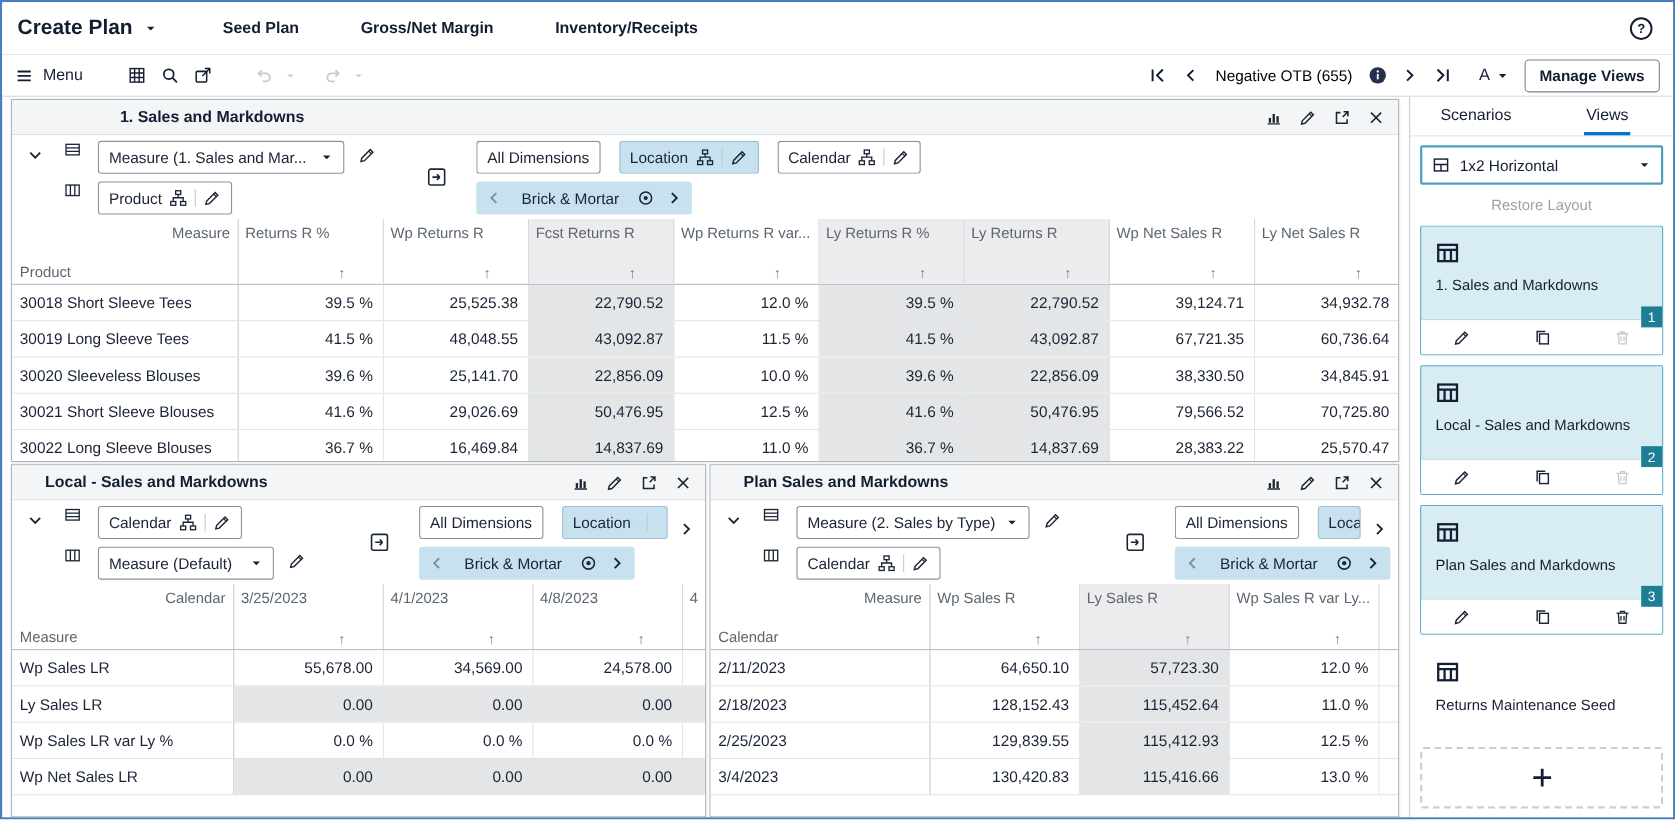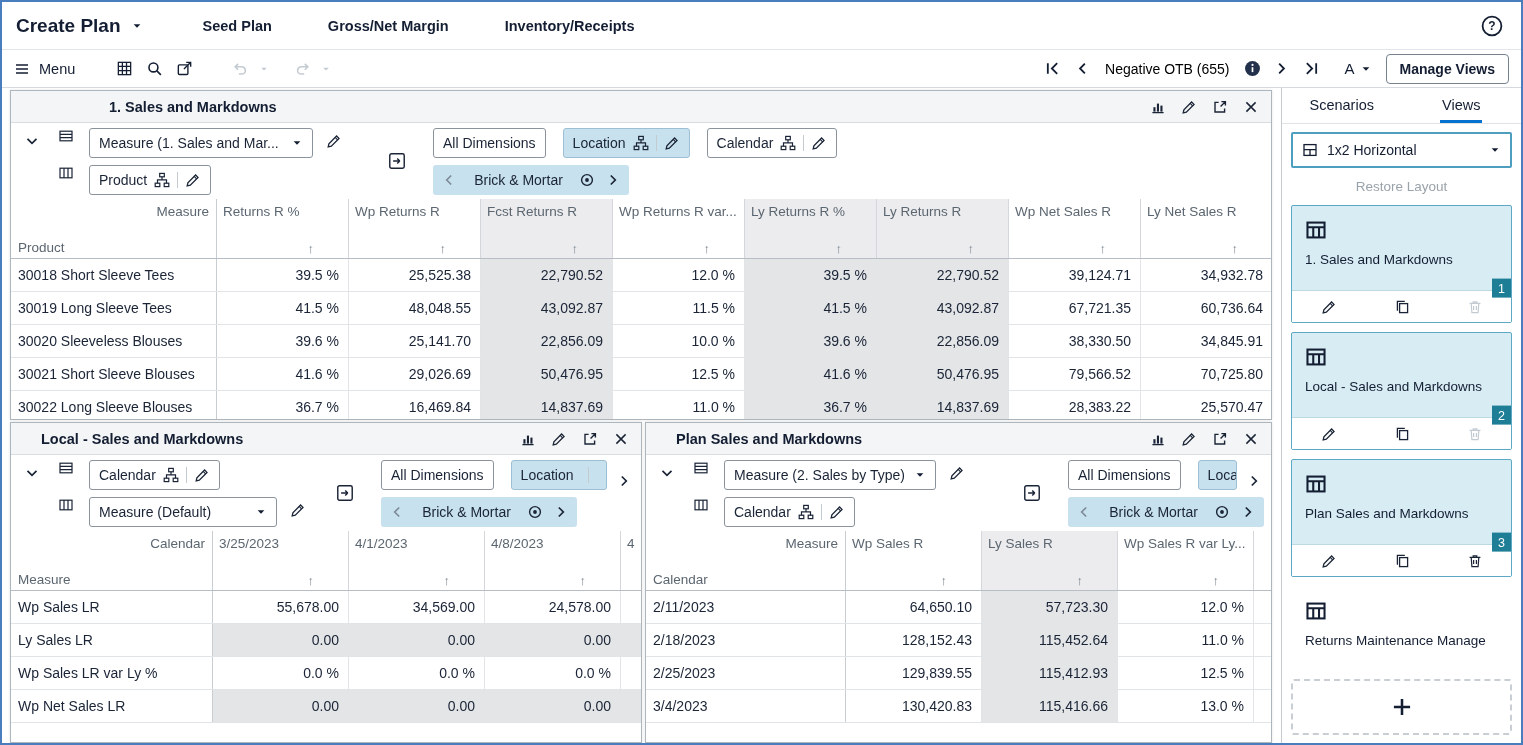--- a/index.html
+++ b/index.html
@@ -610,7 +610,7 @@
                       <use href="#i-cols"></use>
                     </svg>
                   </span>
-                <button class="dd" style="width:188px">
+                <button class="dd" style="width:160px">
                   <span class="dd-lbl">Measure (Default)</span>
                   <svg class="caret-ic">
                       <use href="#i-caret"></use>

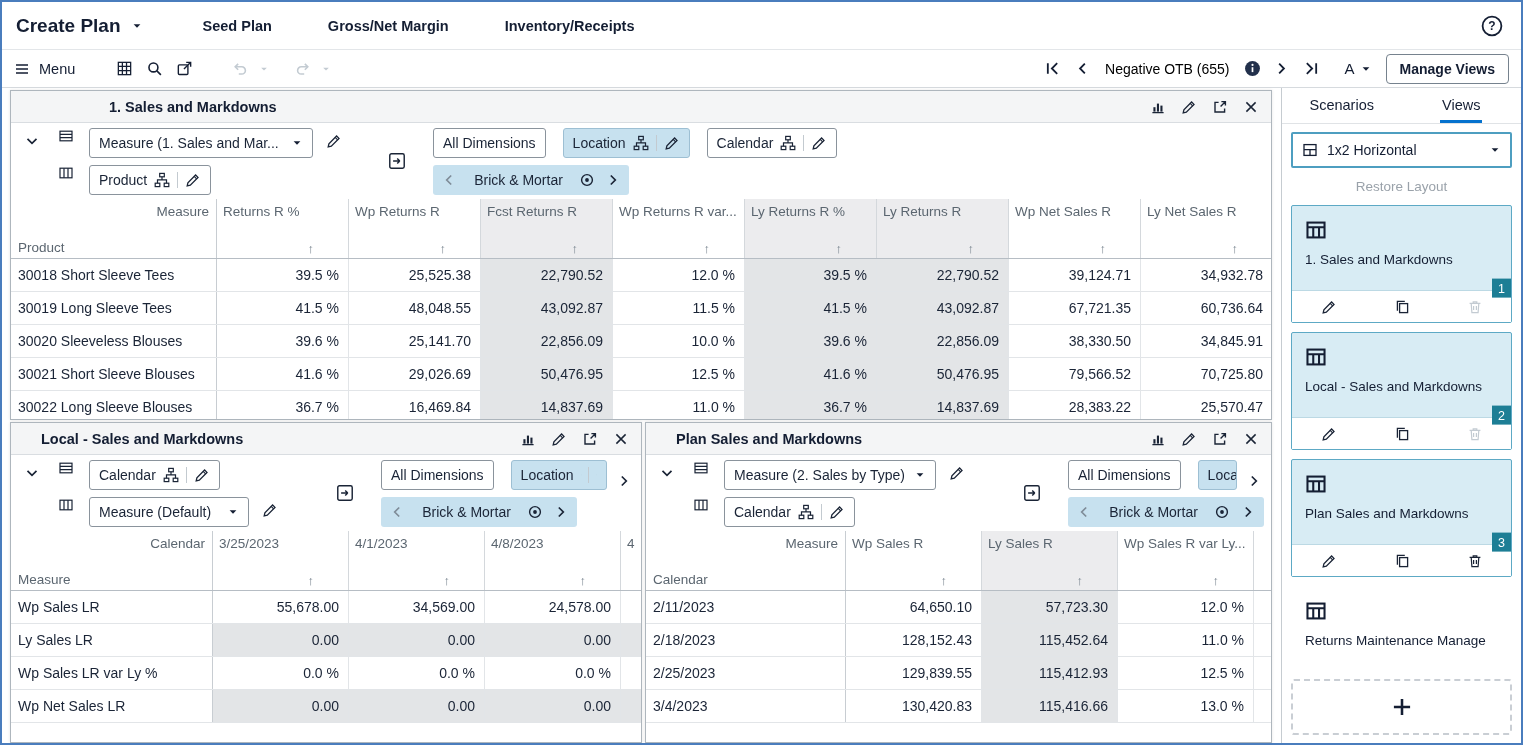--- a/index.html
+++ b/index.html
@@ -990,7 +990,7 @@
             <svg class="ic">
                 <use href="#i-table"></use>
               </svg>
-            <span class="card-lbl">Returns Maintenance Manage</span>
+            <span class="card-lbl">Returns Maintenance Seed</span>
           </div>
         </div>
       </div>

